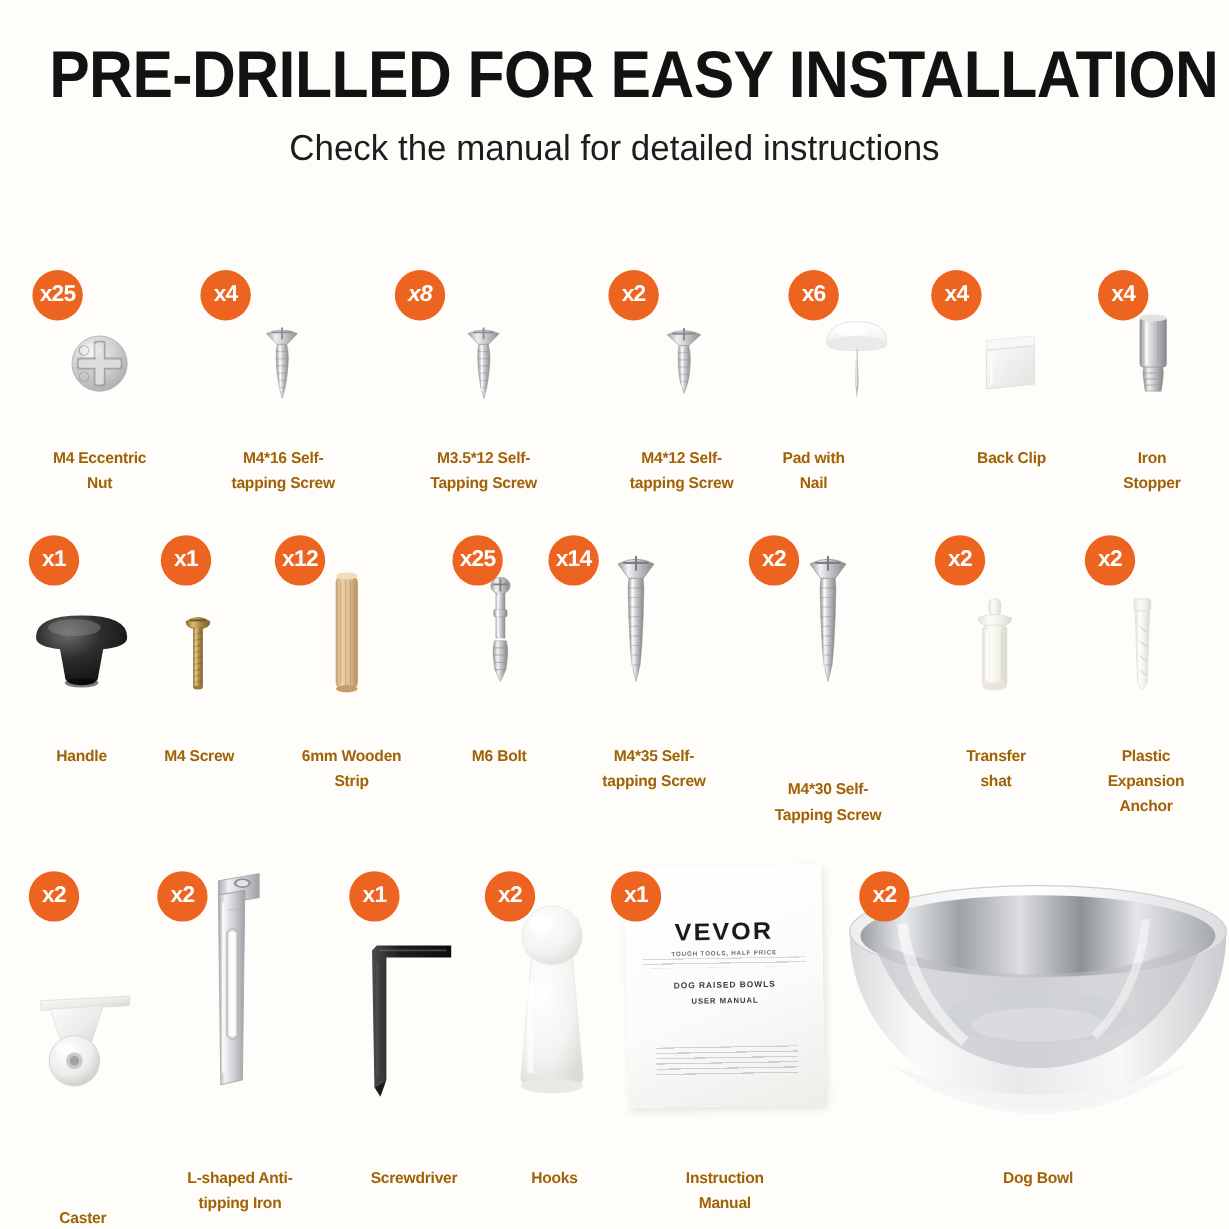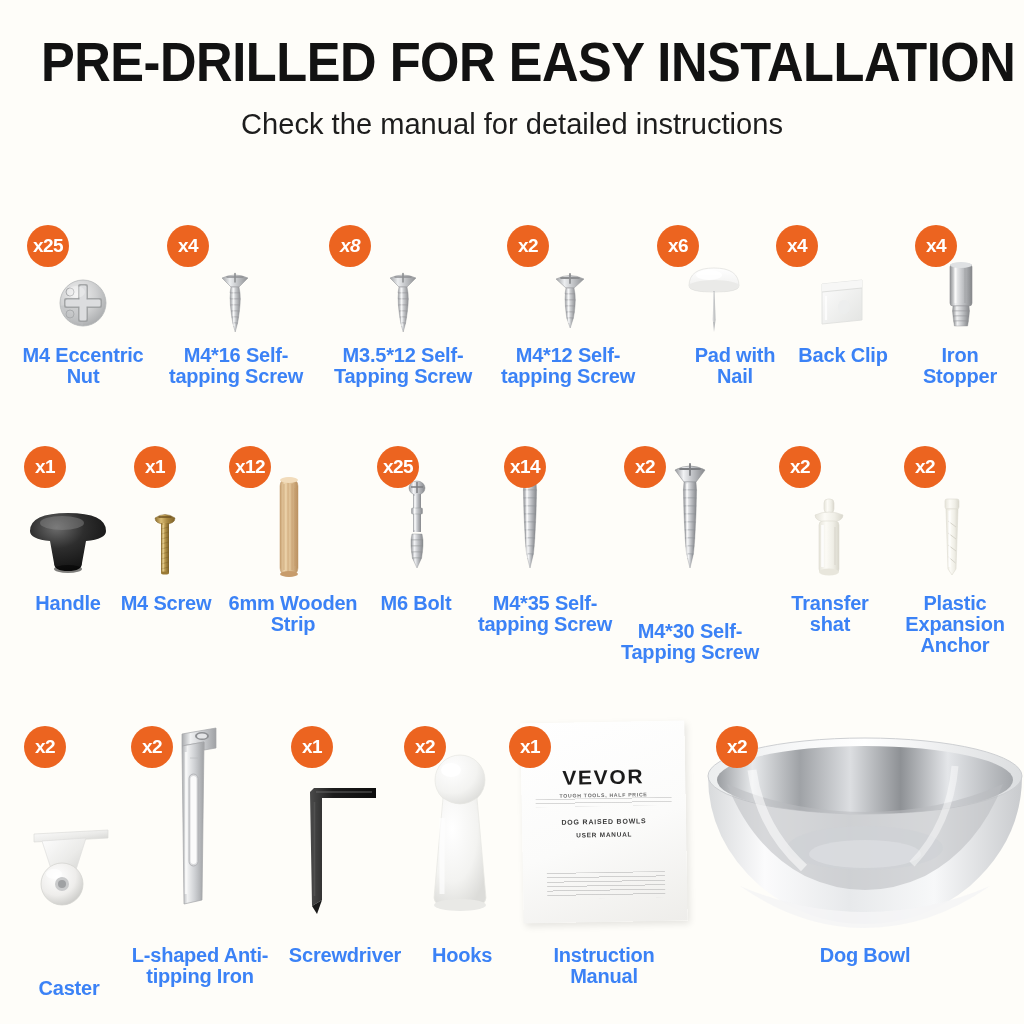--- a/index.html
+++ b/index.html
@@ -57,12 +57,13 @@
   }
   .label {
     position: absolute;
-    color: #3b82f6;
+    color: #a16207;
     font-weight: 700;
-    font-size: 20px;
+    font-size: 13px;
     line-height: 21px;
     text-align: center;
     letter-spacing: -0.2px;
+    margin-top: 26px;
   }
 </style>
 </head>

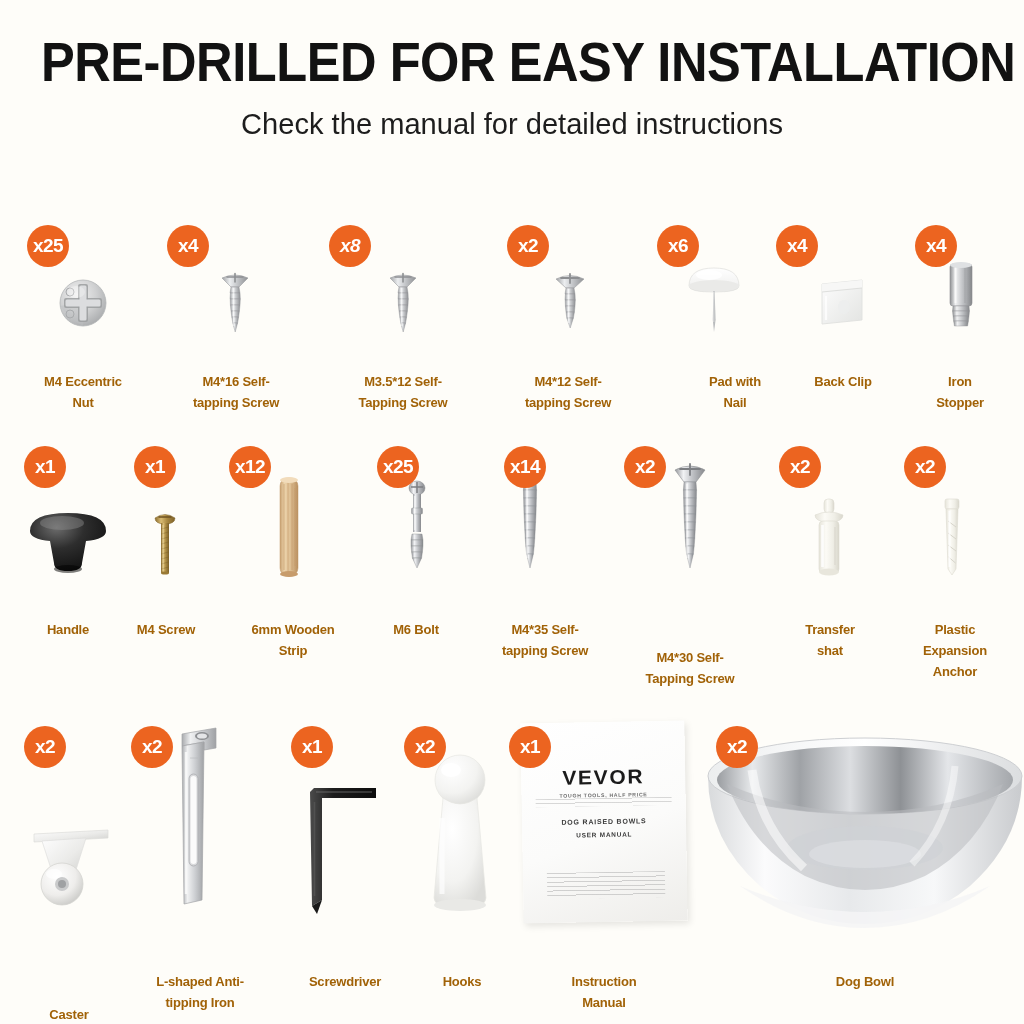--- a/index.html
+++ b/index.html
@@ -181,7 +181,7 @@
       <path d="M37.4 33 L38.6 33 L39.6 62 L38 74 L36.8 62 Z" fill="#b9bbbd"></path>
       <path d="M37.8 34 L37.8 64" stroke="#ffffff" stroke-width="0.7" opacity="0.7"></path>
     </svg>
-    <div class="label" style="left:669px; top:345px; width:132px;">Pad with<br>Nail</div>
+    <div class="label" style="left:612px; top:345px; width:132px;">Pad with<br>Nail</div>
   </div>
 
   <div class="cell">

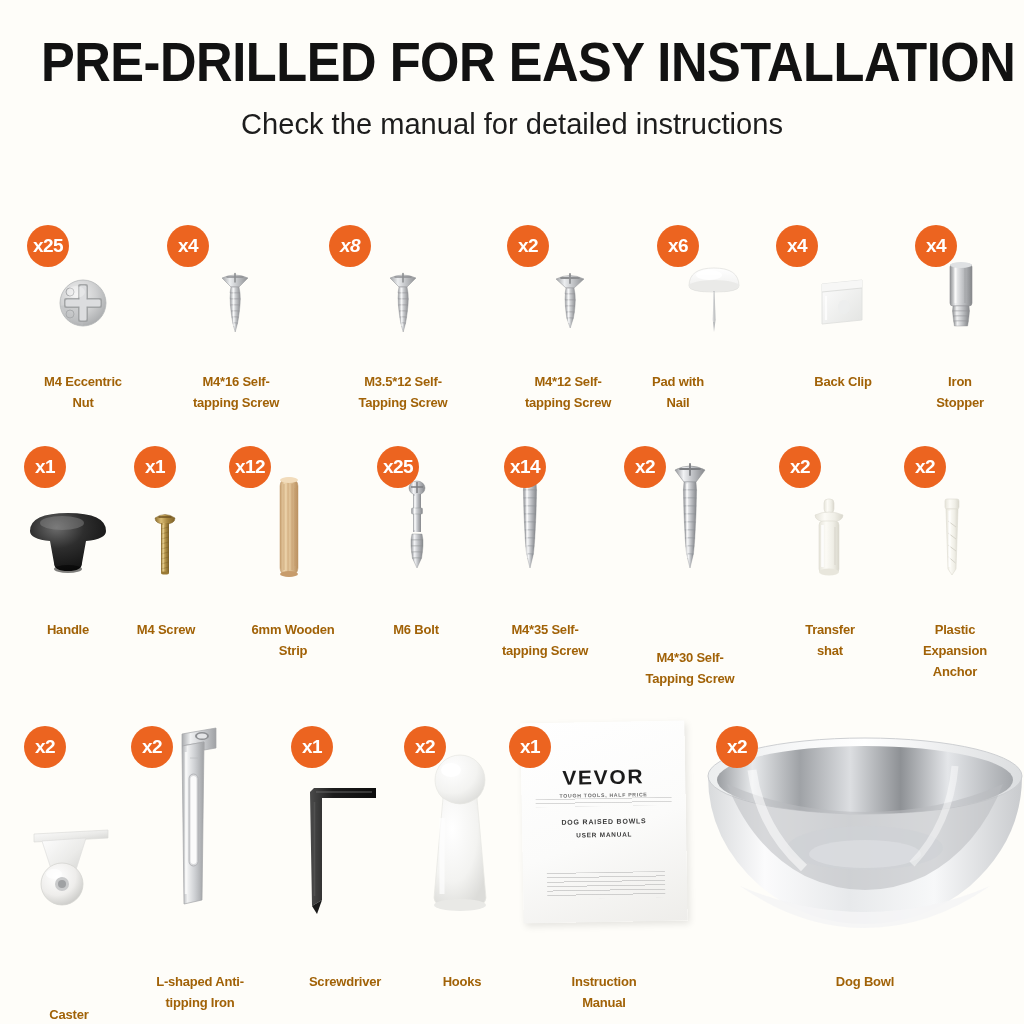--- a/index.html
+++ b/index.html
@@ -330,7 +330,7 @@
   </div>
 
   <div class="cell">
-    <div class="badge" style="left:457px; top:446px;margin-left:47px;">x14</div>
+    <div class="badge" style="left:457px; top:446px;">x14</div>
     <svg class="art" style="left:512px; top:460px;" width="36" height="126" viewBox="0 0 36 126">
       <path d="M3 10 Q18 2 33 10 L24 22 L12 22 Z" fill="url(#zincG)" stroke="#8b8d91" stroke-width="0.6"></path>
       <path d="M8 9 L28 9 M18 4 L18 15" stroke="#7d7f83" stroke-width="1.8" stroke-linecap="round"></path>

